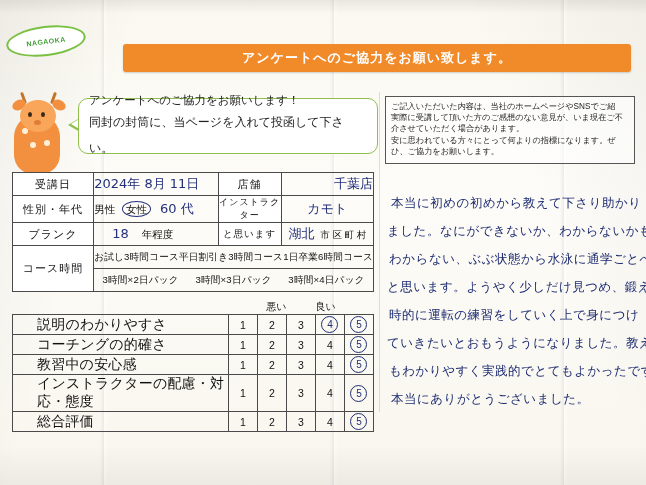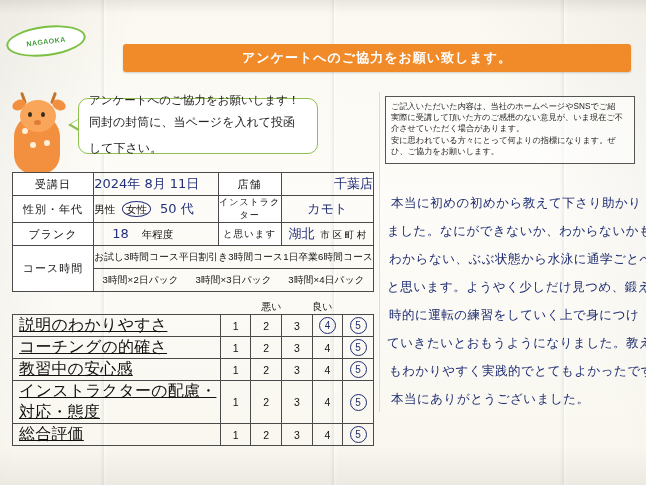--- a/index.html
+++ b/index.html
@@ -163,7 +163,7 @@
     position: absolute;
     left: 78px;
     top: 98px;
-    width: 240px;
+    width: 300px;
     height: 56px;
     background: #ffffff;
     border: 1.5px solid #8fbf4d;

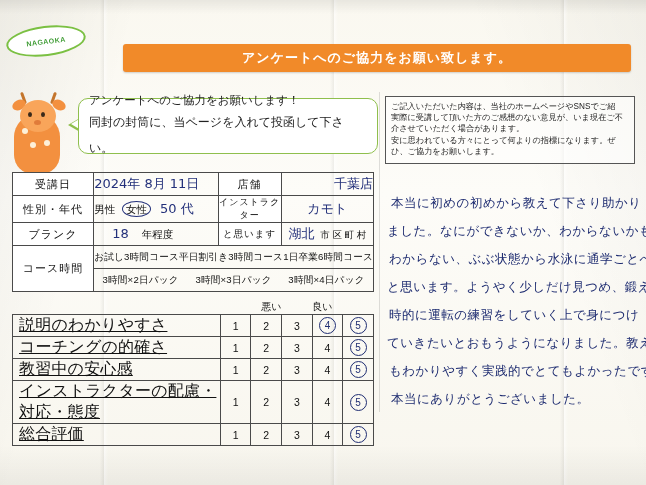--- a/index.html
+++ b/index.html
@@ -422,7 +422,7 @@
       <td class="val">
         <span style="font-size:10.5px">男性</span>
         <span class="circle-mark" style="font-size:10.5px; margin-left:4px">女性</span>
-        <span class="hand hand-blue" style="margin-left:6px">50 代</span>
+        <span class="hand hand-blue" style="margin-left:6px">60 代</span>
       </td>
       <td class="lbl" style="width:62px; font-size:9px">インストラクター</td>
       <td class="val" style="text-align:center">

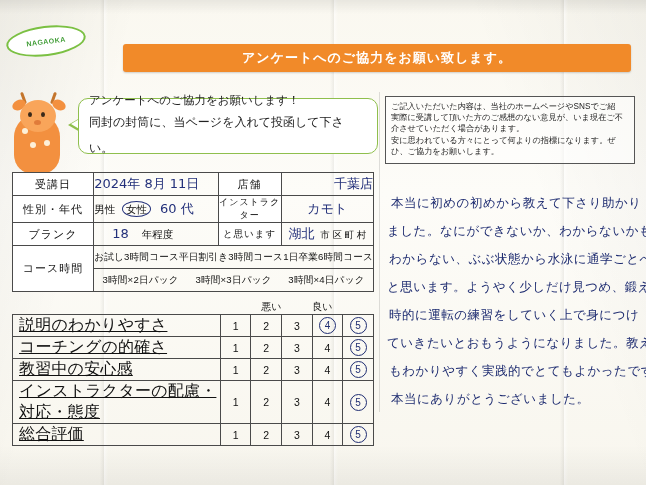--- a/index.html
+++ b/index.html
@@ -289,11 +289,10 @@
   }
   .rating .qcol {
     text-align: left;
-    padding-left: 6px;
+    padding-left: 24px;
     width: 176px;
-    font-size: 16px;
+    font-size: 14px;
     letter-spacing: 0.2px;
-    text-decoration: underline;
   }
   .rating .numcol { width: 26px; }
   .rating-head td {

